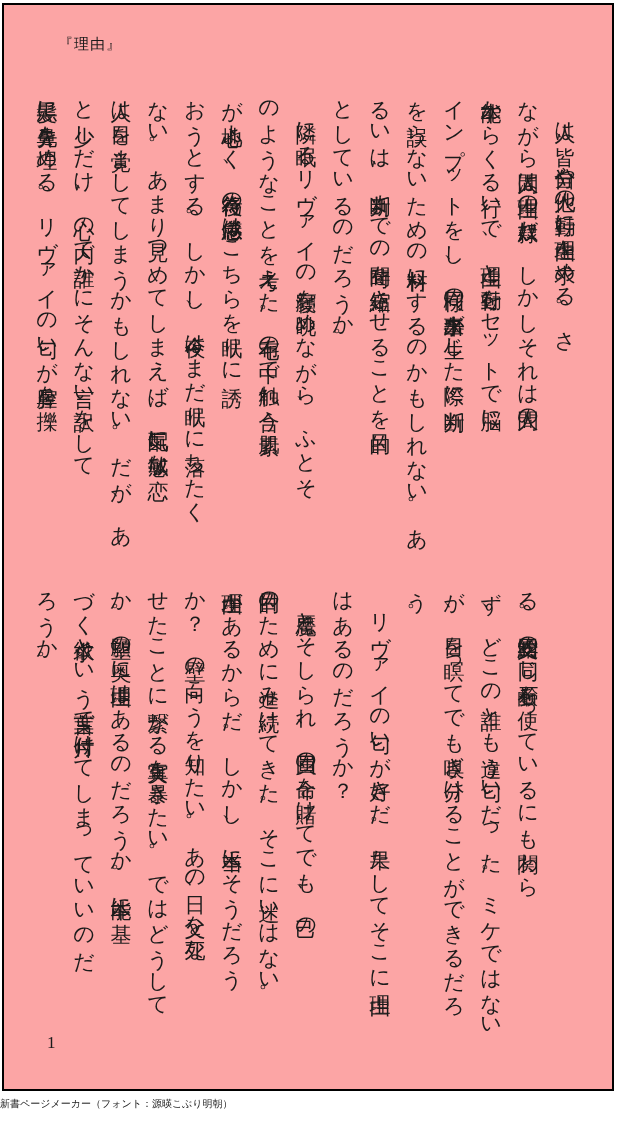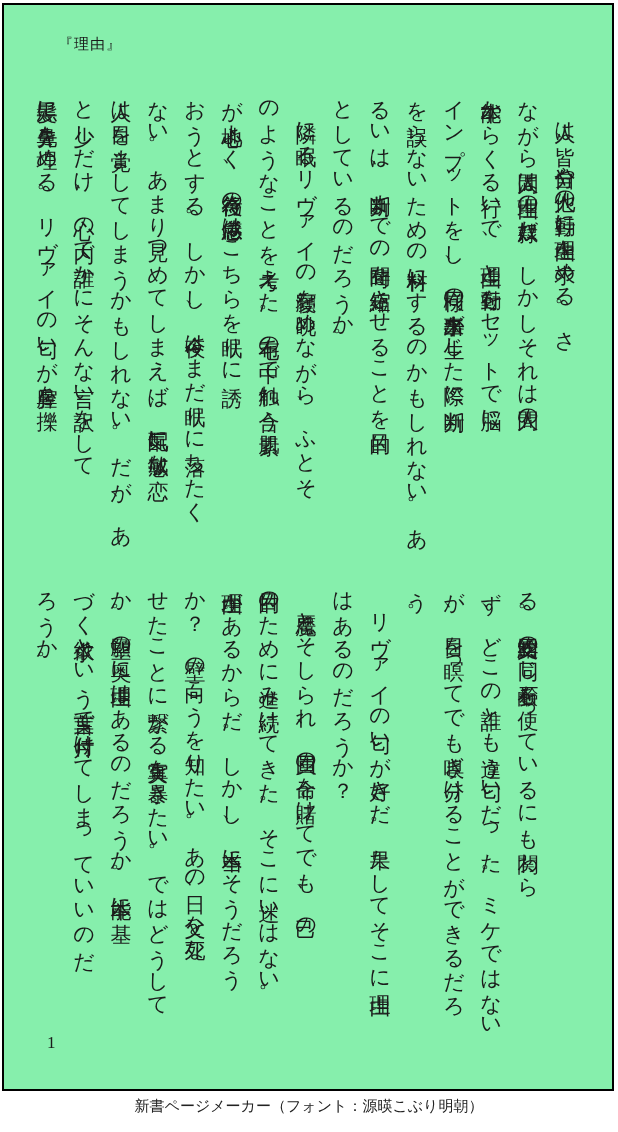--- a/index.html
+++ b/index.html
@@ -17,7 +17,7 @@
     width: 612px; height: 1088px;
     box-sizing: border-box;
     border: 2px solid #000000;
-    background: #86efac;
+    background: #fca5a5;
   }
   .title {
     position: absolute;

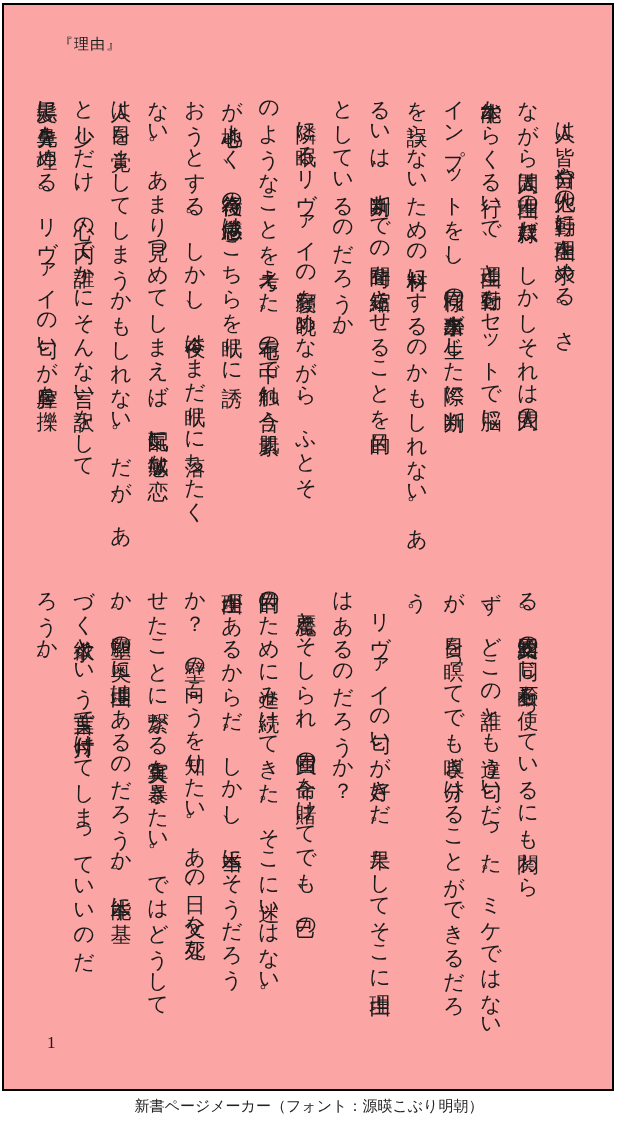--- a/index.html
+++ b/index.html
@@ -54,8 +54,7 @@
     position: absolute;
     left: 0; top: 1097px;
     width: 618px;
-    text-align: center;
-    font-size: 15px;
+    font-size: 10px;
     color: #222222;
   }
 </style>

